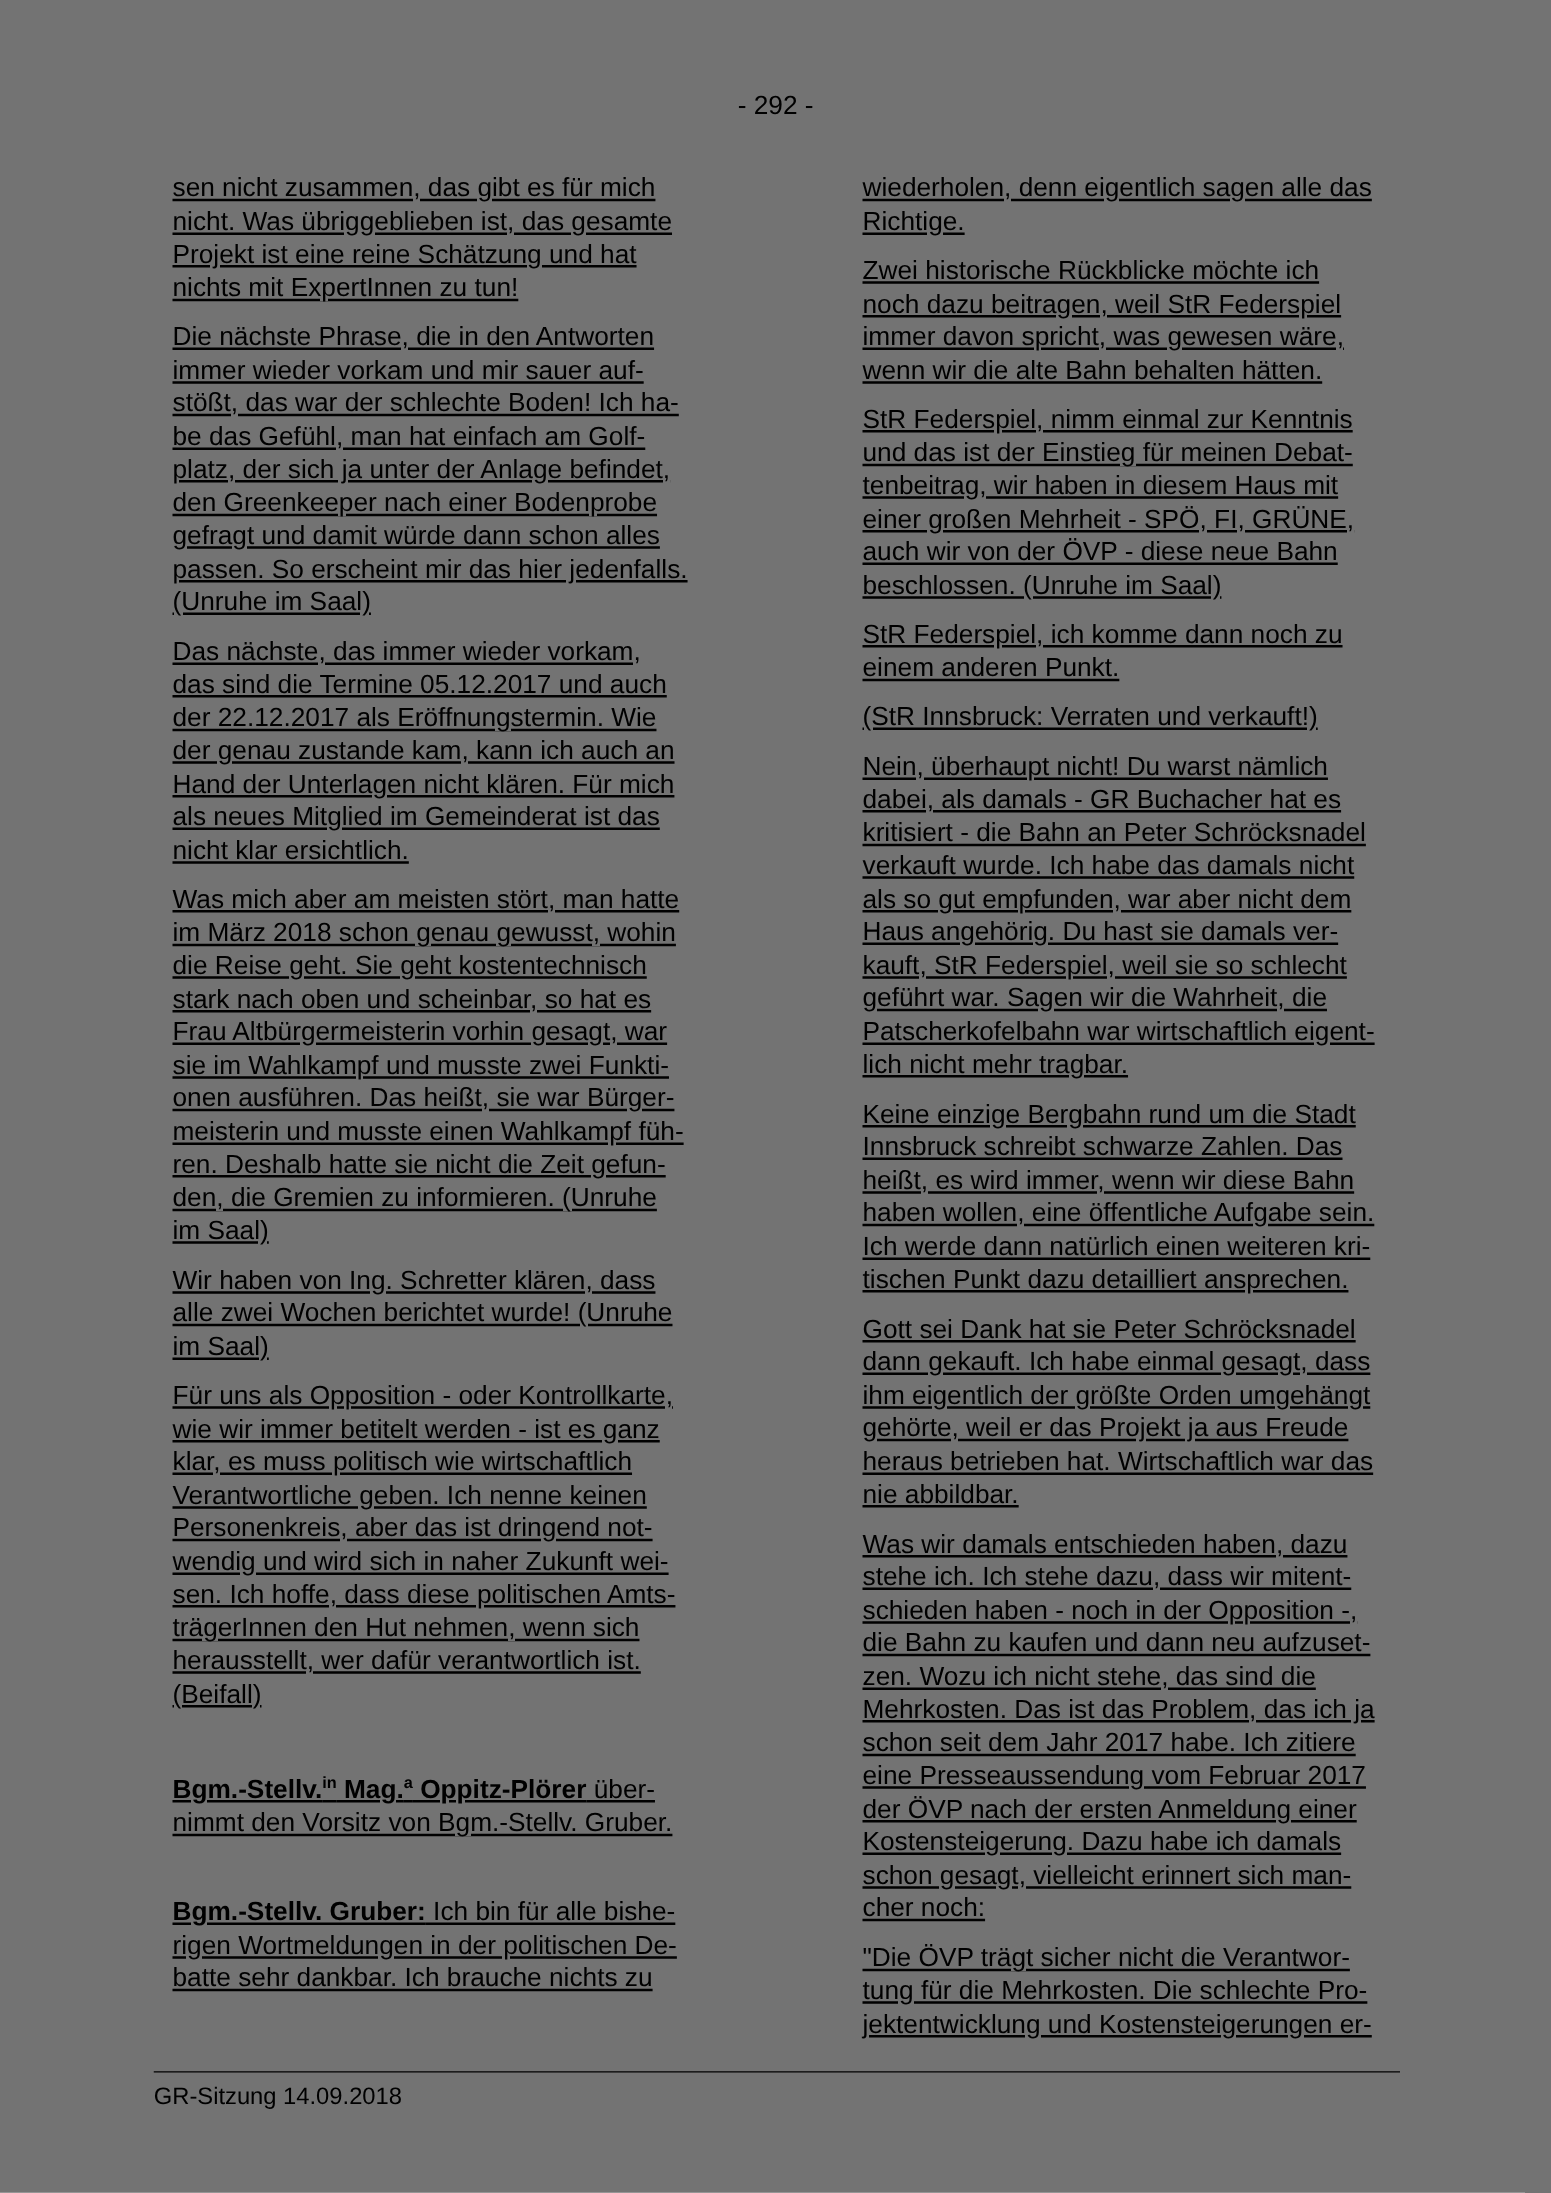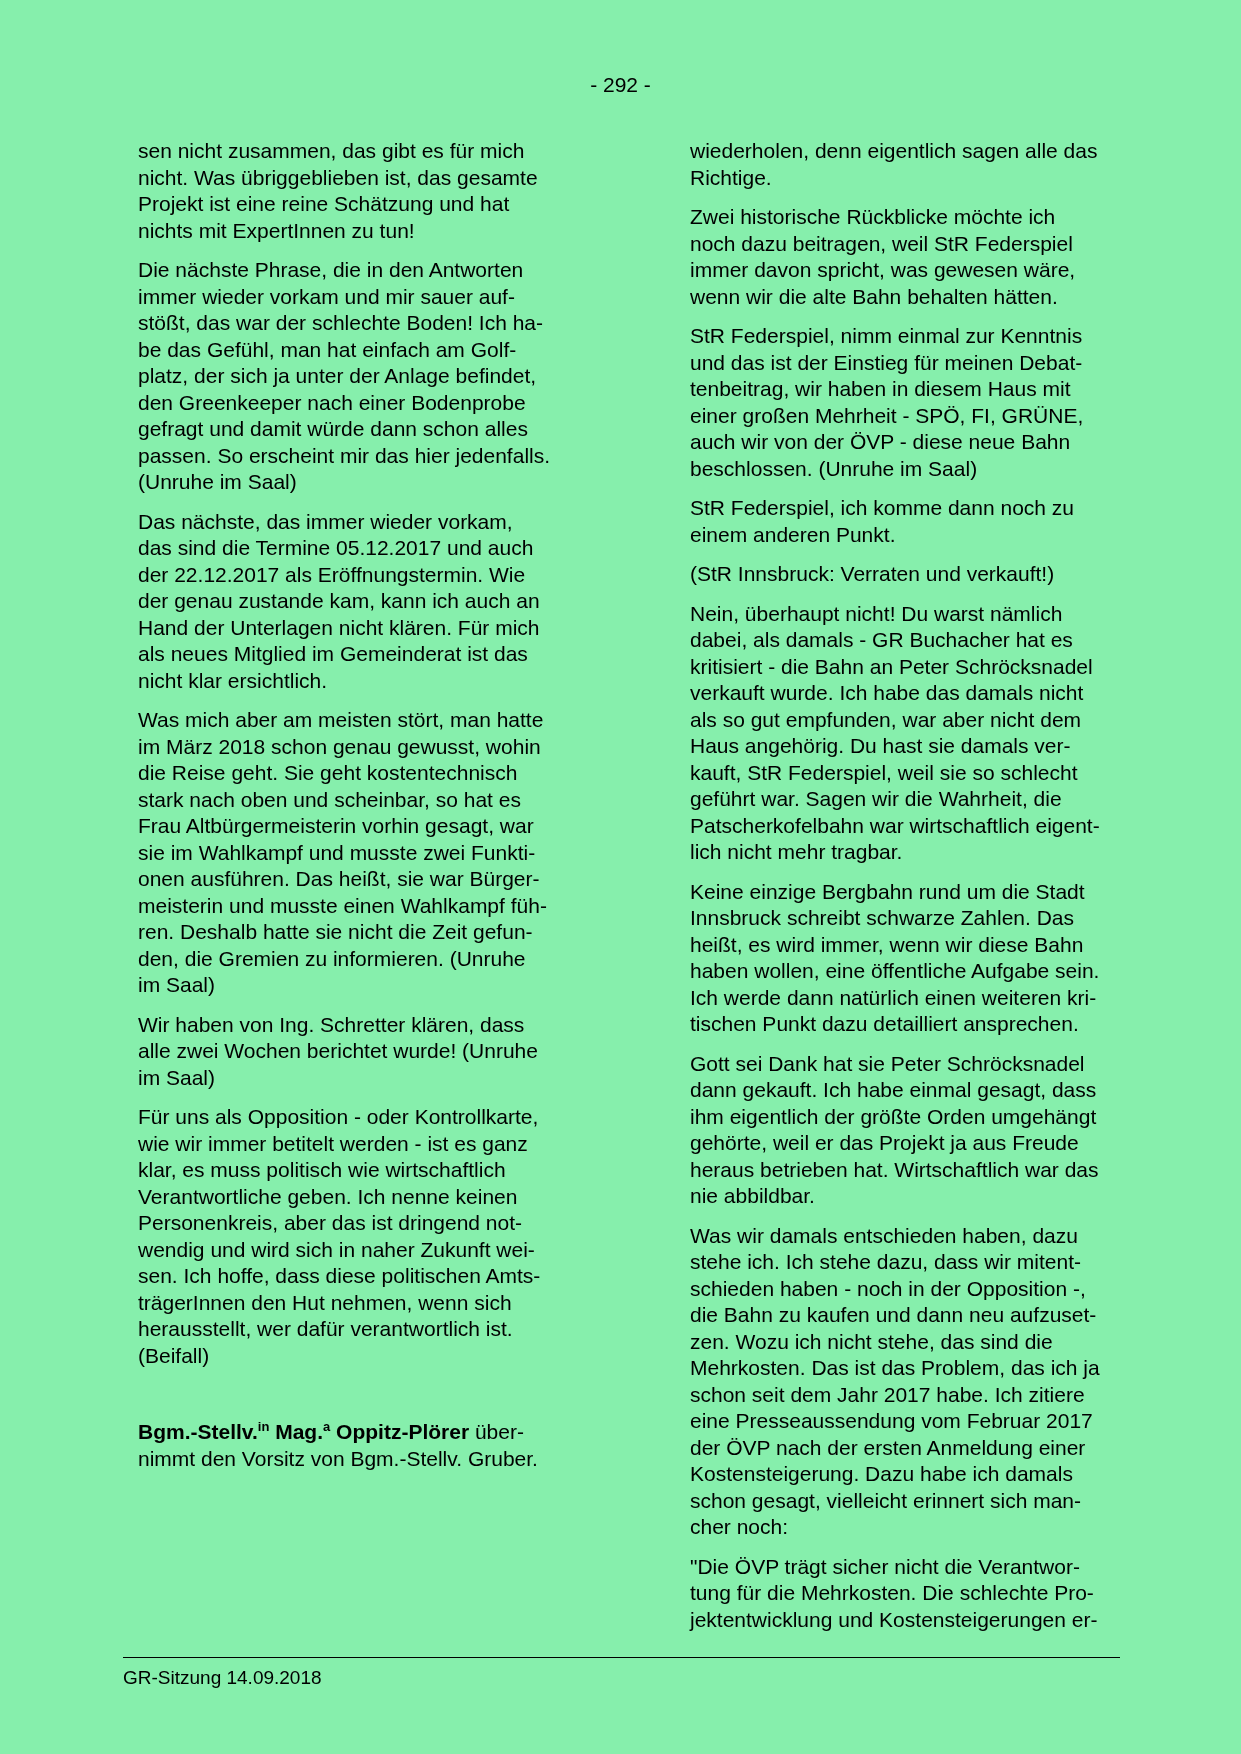--- a/index.html
+++ b/index.html
@@ -15,7 +15,7 @@
   .page {
     position: absolute;
     inset: 0;
-    background: #86efac;
+    background: #737373;
   }
   .page-number {
     position: absolute;

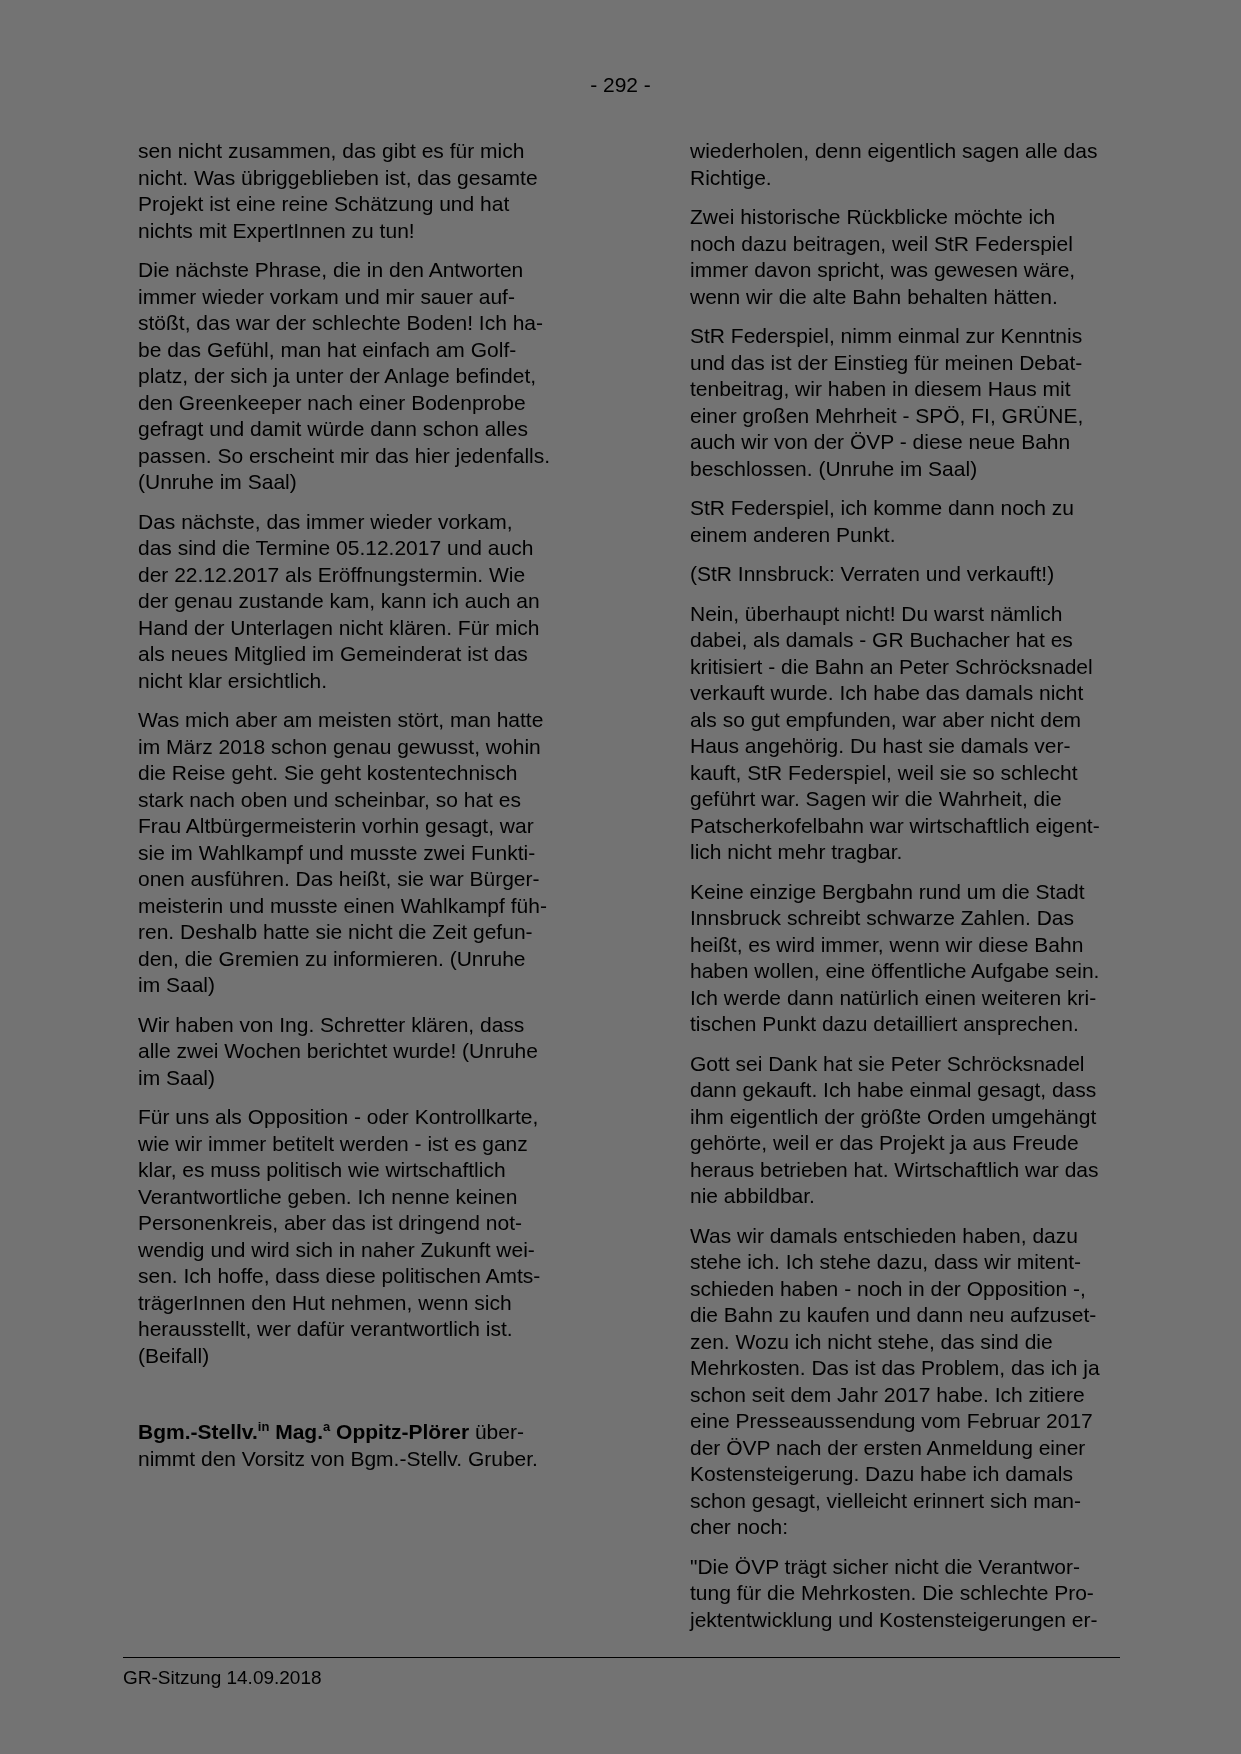--- a/index.html
+++ b/index.html
@@ -31,6 +31,7 @@
     top: 138px;
     font-size: 21px;
     line-height: 26.5px;
+    text-decoration: underline;
   }
   .col-left  { left: 138px; width: 452px; }
   .col-right { left: 670px; width: 456px; margin-left: 20px; }

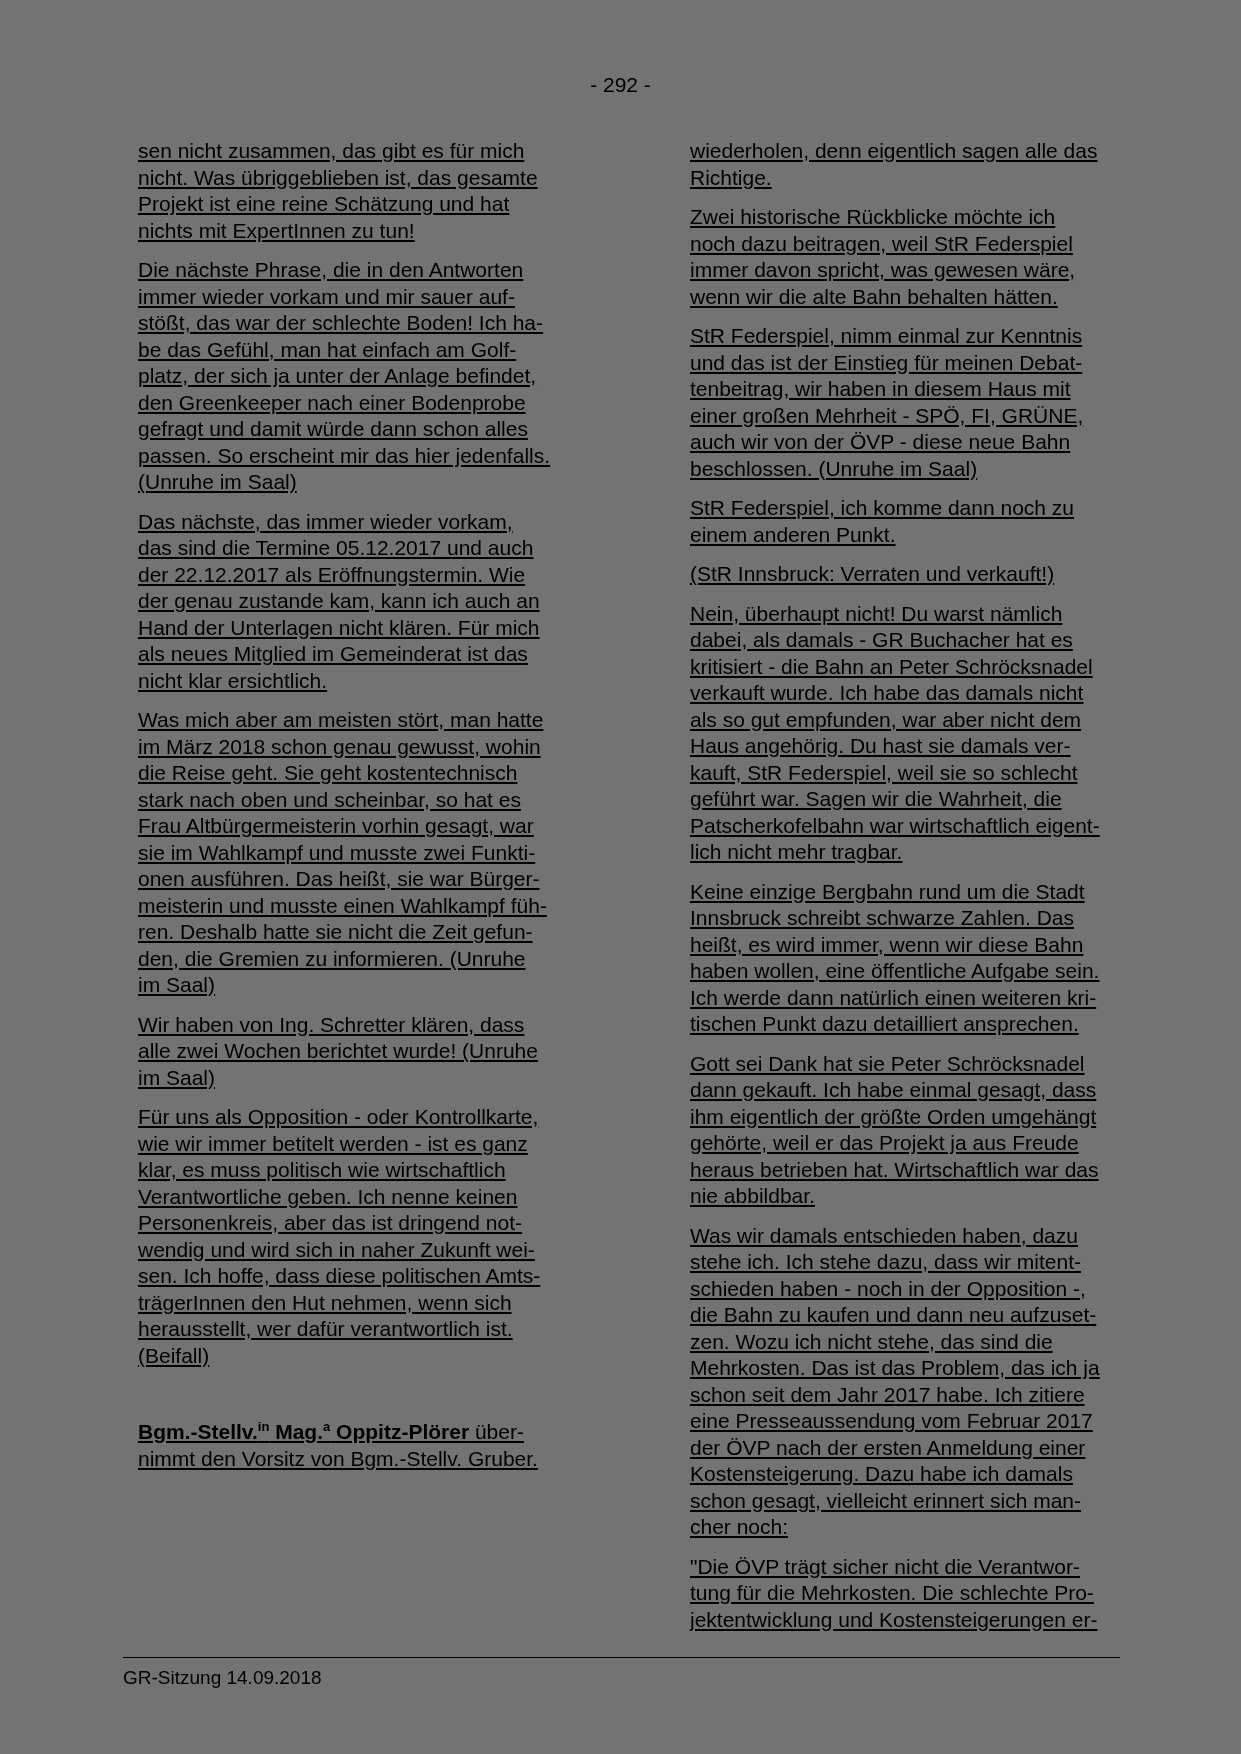--- a/index.html
+++ b/index.html
@@ -117,6 +117,9 @@
 (Beifall)</p>
     <p class="chair-change"><span class="bold"><span>Bgm.-Stellv.</span><sup>in</sup><span> Mag.</span><sup>a</sup><span> Oppitz-Plörer</span></span><span> über-
 nimmt den Vorsitz von Bgm.-Stellv. Gruber.</span></p>
+    <p class="speech-gruber"><span class="bold">Bgm.-Stellv. Gruber:</span><span> Ich bin für alle bishe-
+rigen Wortmeldungen in der politischen De-
+batte sehr dankbar. Ich brauche nichts zu</span></p>
   </div>
 
   <div class="col col-right">

